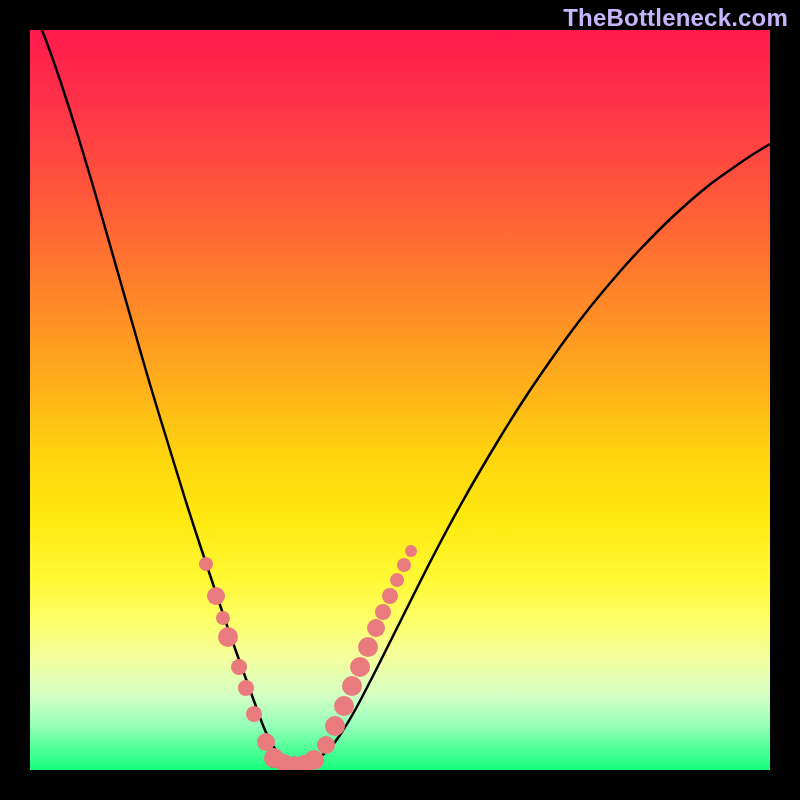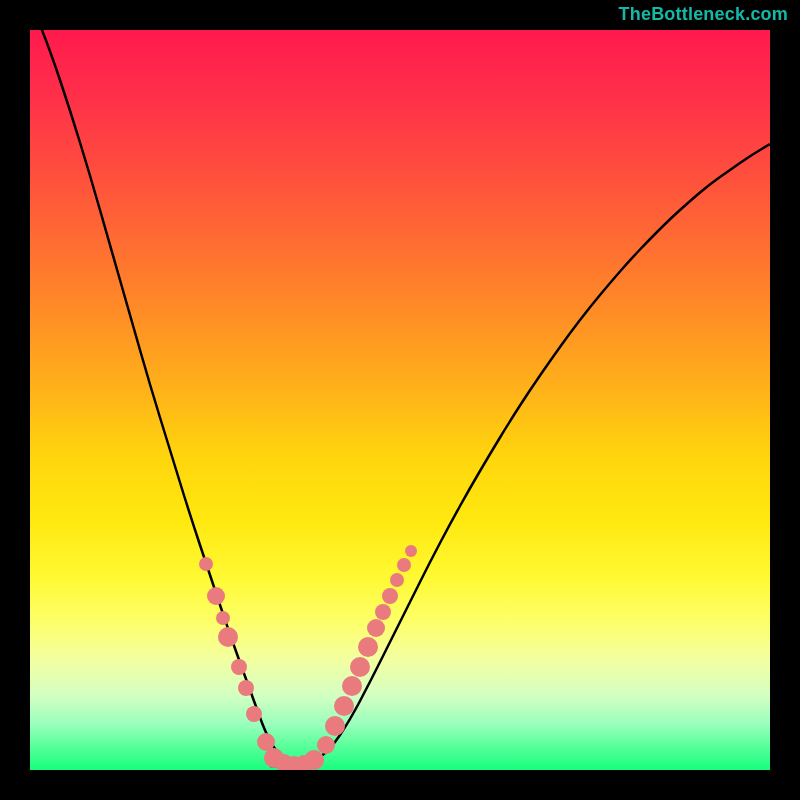--- a/index.html
+++ b/index.html
@@ -50,9 +50,9 @@
     position: absolute;
     top: 4px;
     right: 12px;
-    font-size: 18px;
+    font-size: 24px;
     font-weight: 600;
-    color: #14b8a6;
+    color: #c4b5fd;
     letter-spacing: 0.2px;
     user-select: none;
   }

